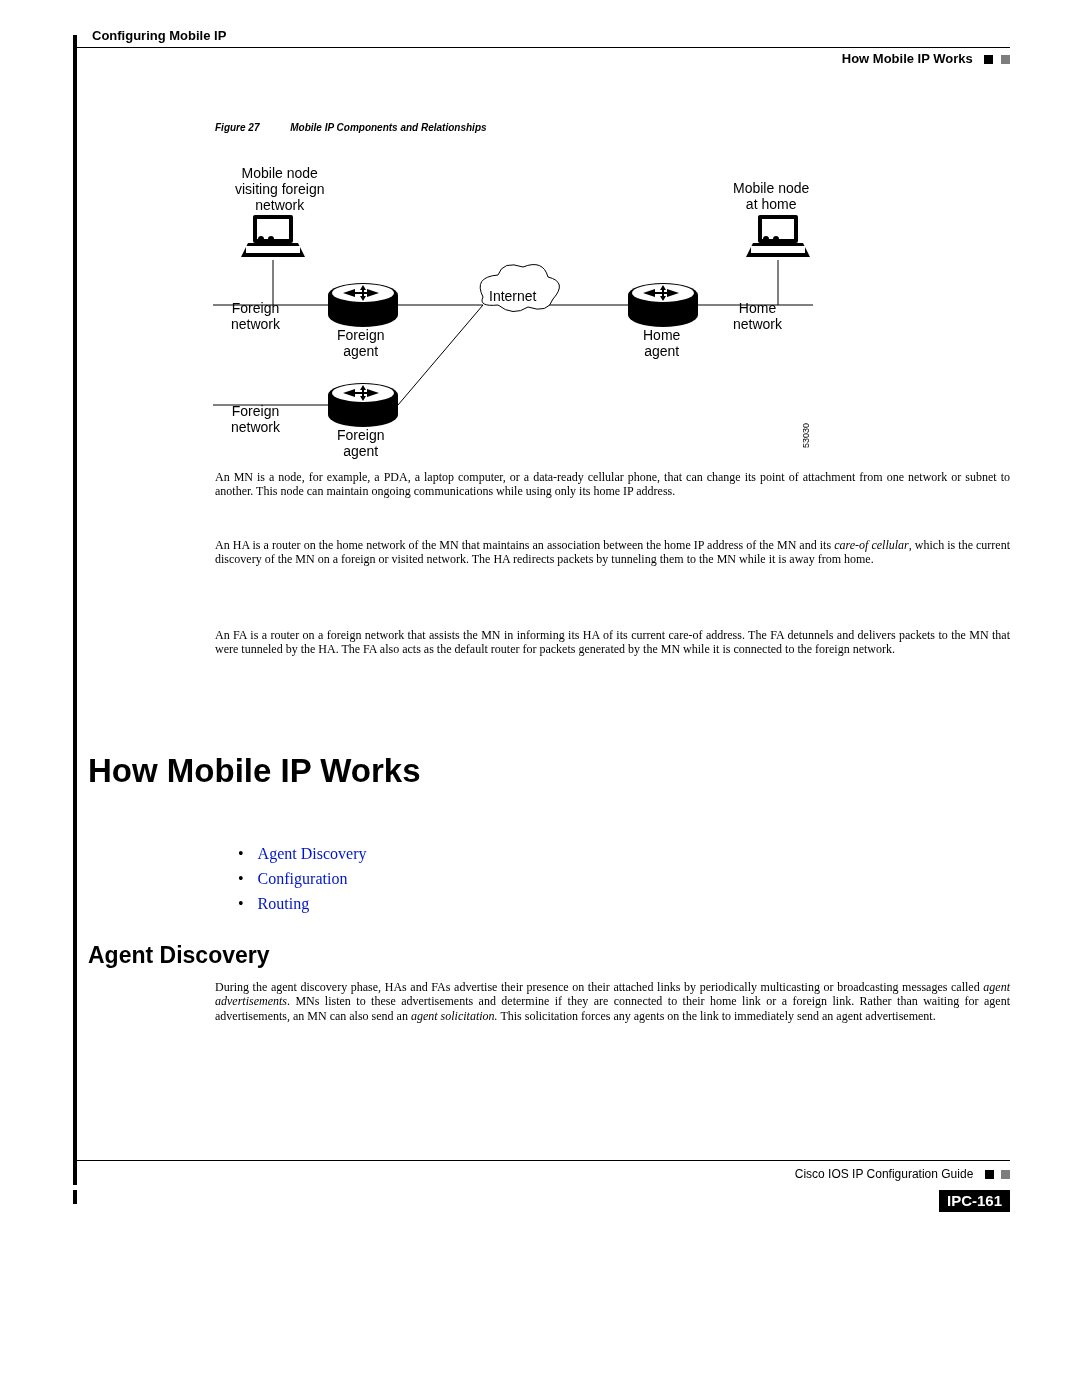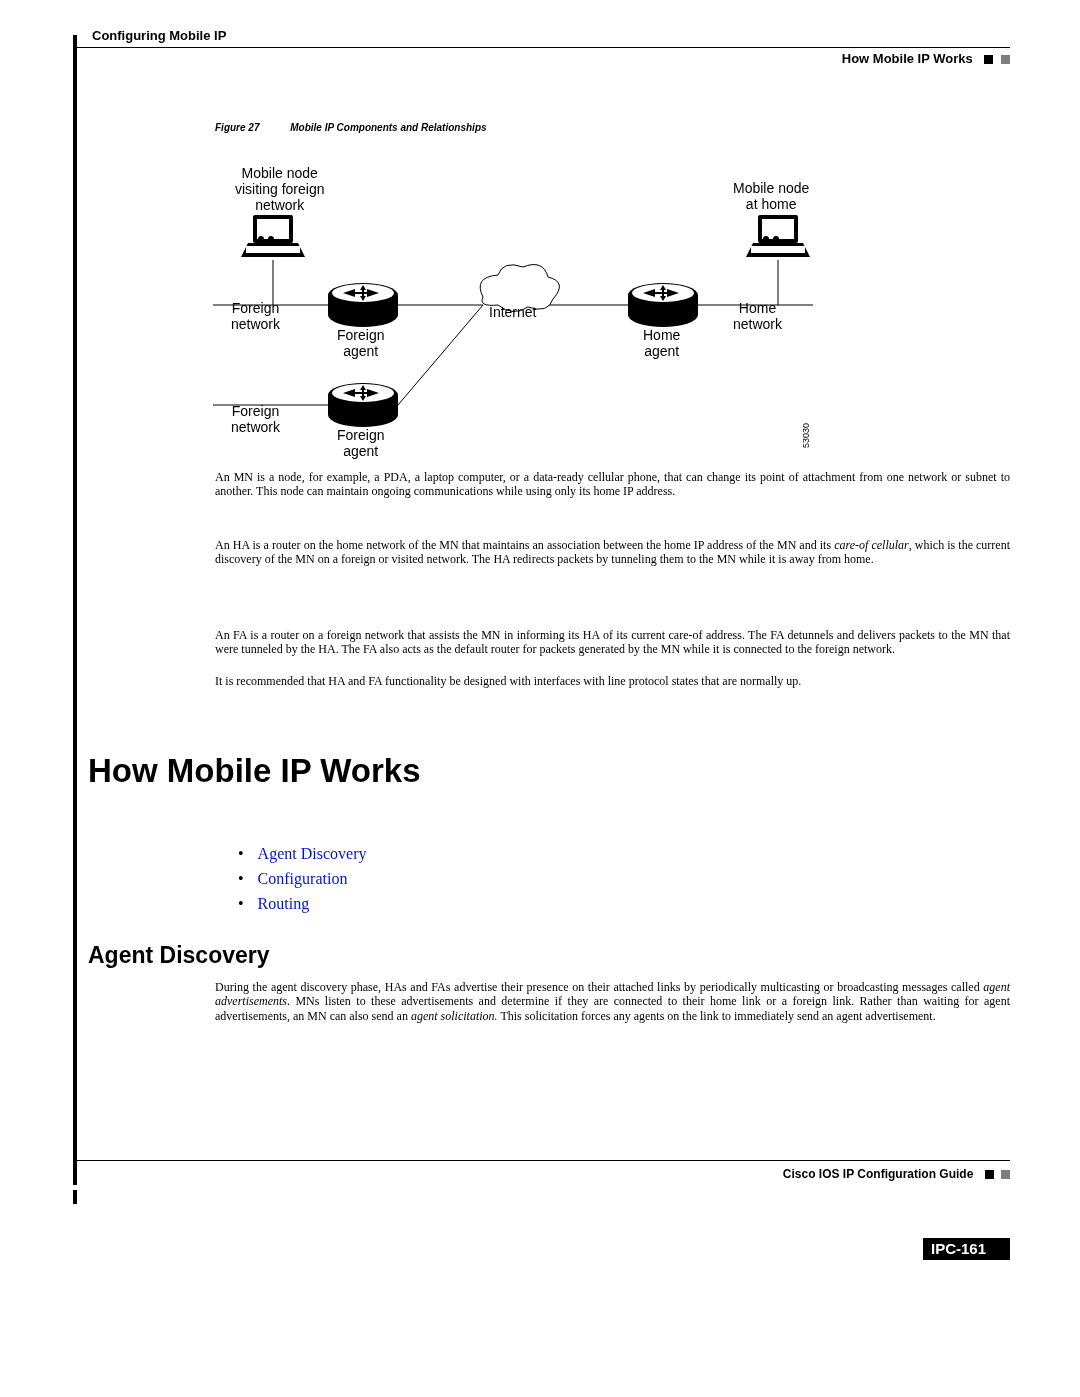--- a/index.html
+++ b/index.html
@@ -274,7 +274,7 @@
     <div class="lbl" style="left:520px; top:20px;">Mobile node<br>at home</div>
     <div class="lbl" style="left:18px; top:140px;">Foreign<br>network</div>
     <div class="lbl" style="left:124px; top:167px;">Foreign<br>agent</div>
-    <div class="lbl" style="left:276px; top:144px;">Internet</div>
+    <div class="lbl" style="left:276px; top:128px;">Internet</div>
     <div class="lbl" style="left:430px; top:167px;">Home<br>agent</div>
     <div class="lbl" style="left:520px; top:140px;">Home<br>network</div>
     <div class="lbl" style="left:18px; top:243px;">Foreign<br>network</div>

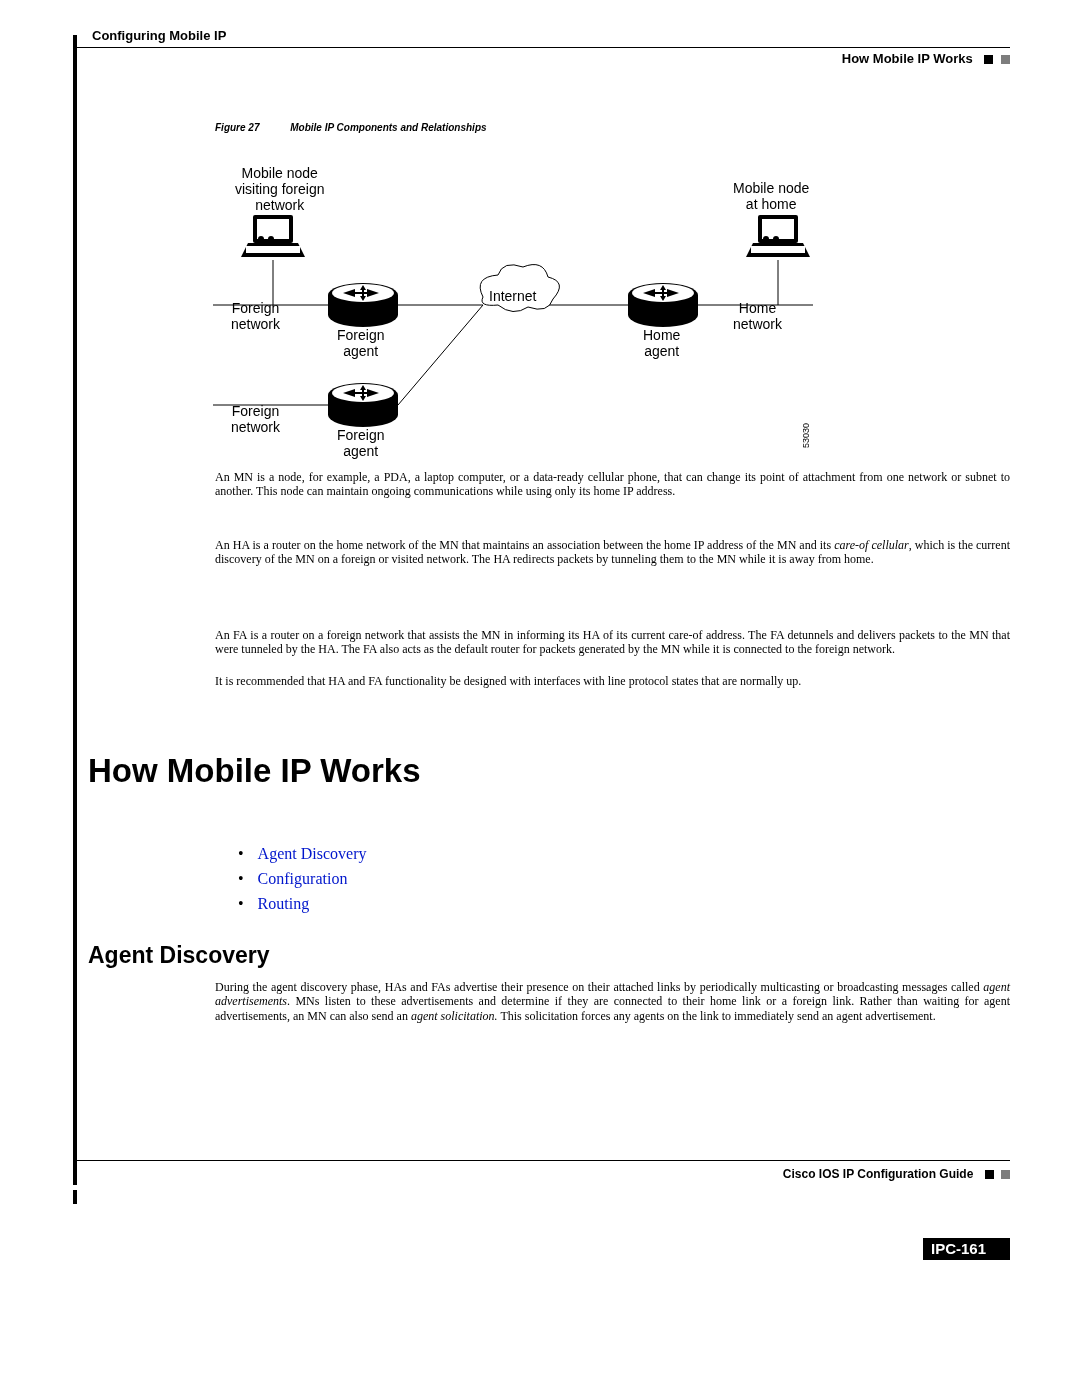--- a/index.html
+++ b/index.html
@@ -290,7 +290,6 @@
 
   <div class="body-text" style="top:628px;">An FA is a router on a foreign network that assists the MN in informing its HA of its current care-of address. The FA detunnels and delivers packets to the MN that were tunneled by the HA. The FA also acts as the default router for packets generated by the MN while it is connected to the foreign network.</div>
 
-  <div class="body-text" style="top:674px;">It is recommended that HA and FA functionality be designed with interfaces with line protocol states that are normally up.</div>
 
   <div class="h1" style="top:752px;">How Mobile IP Works</div>
 

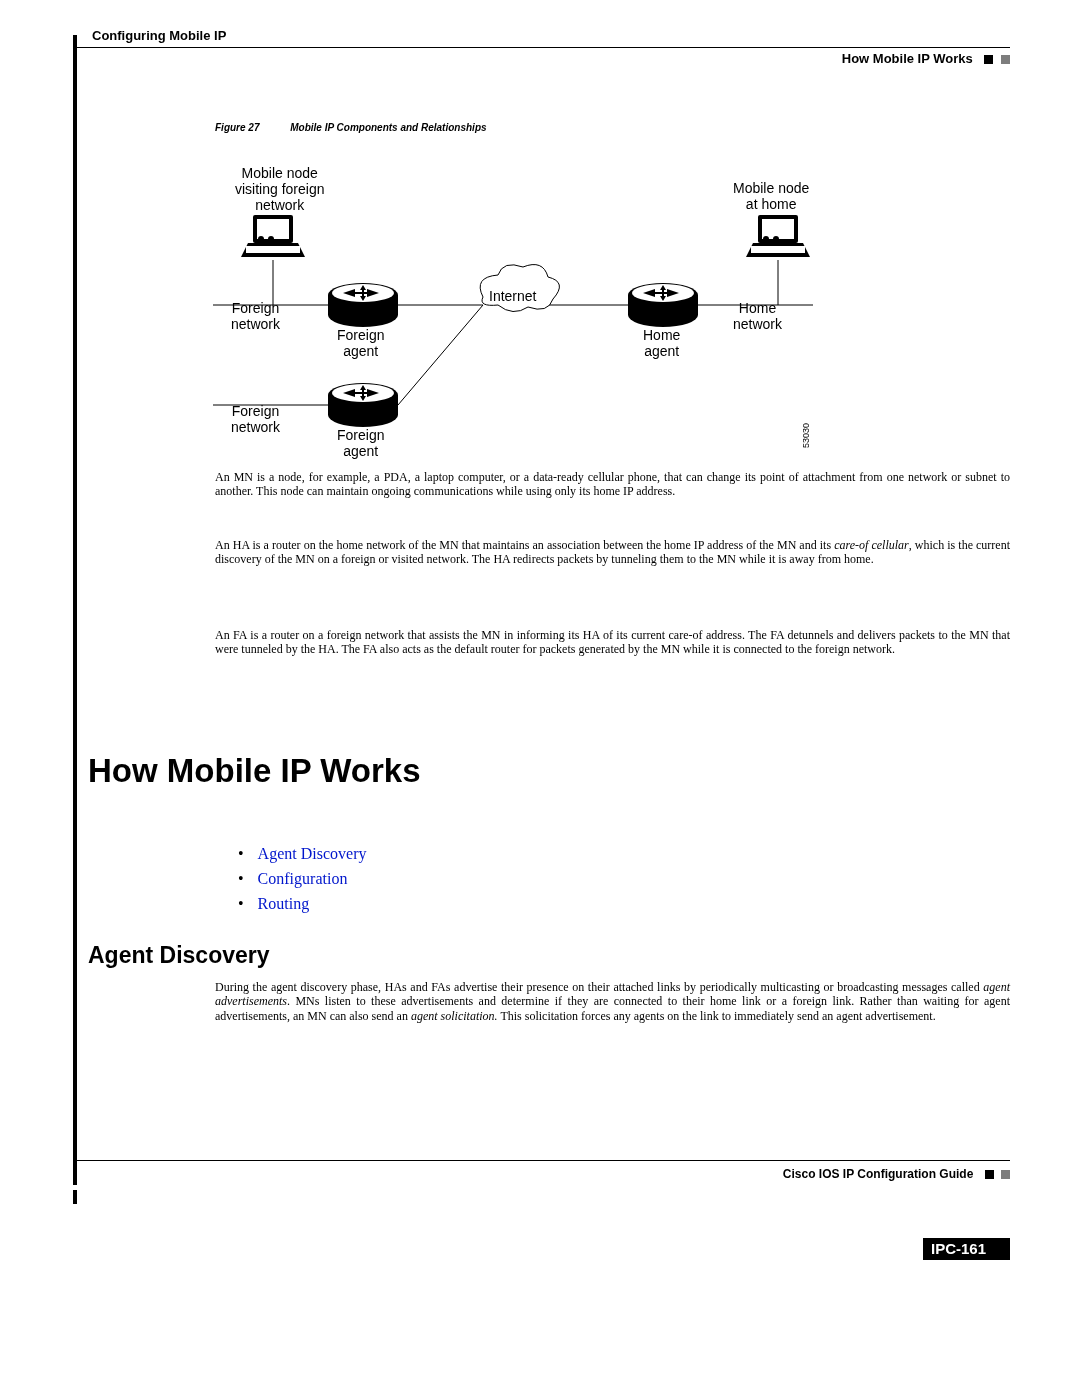--- a/index.html
+++ b/index.html
@@ -148,7 +148,7 @@
     right: 70px;
     top: 1167px;
     font-family: Arial, Helvetica, sans-serif;
-    font-weight: bold;
+    font-weight: normal;
     font-size: 12px;
   }
   .footer-guide .sq {

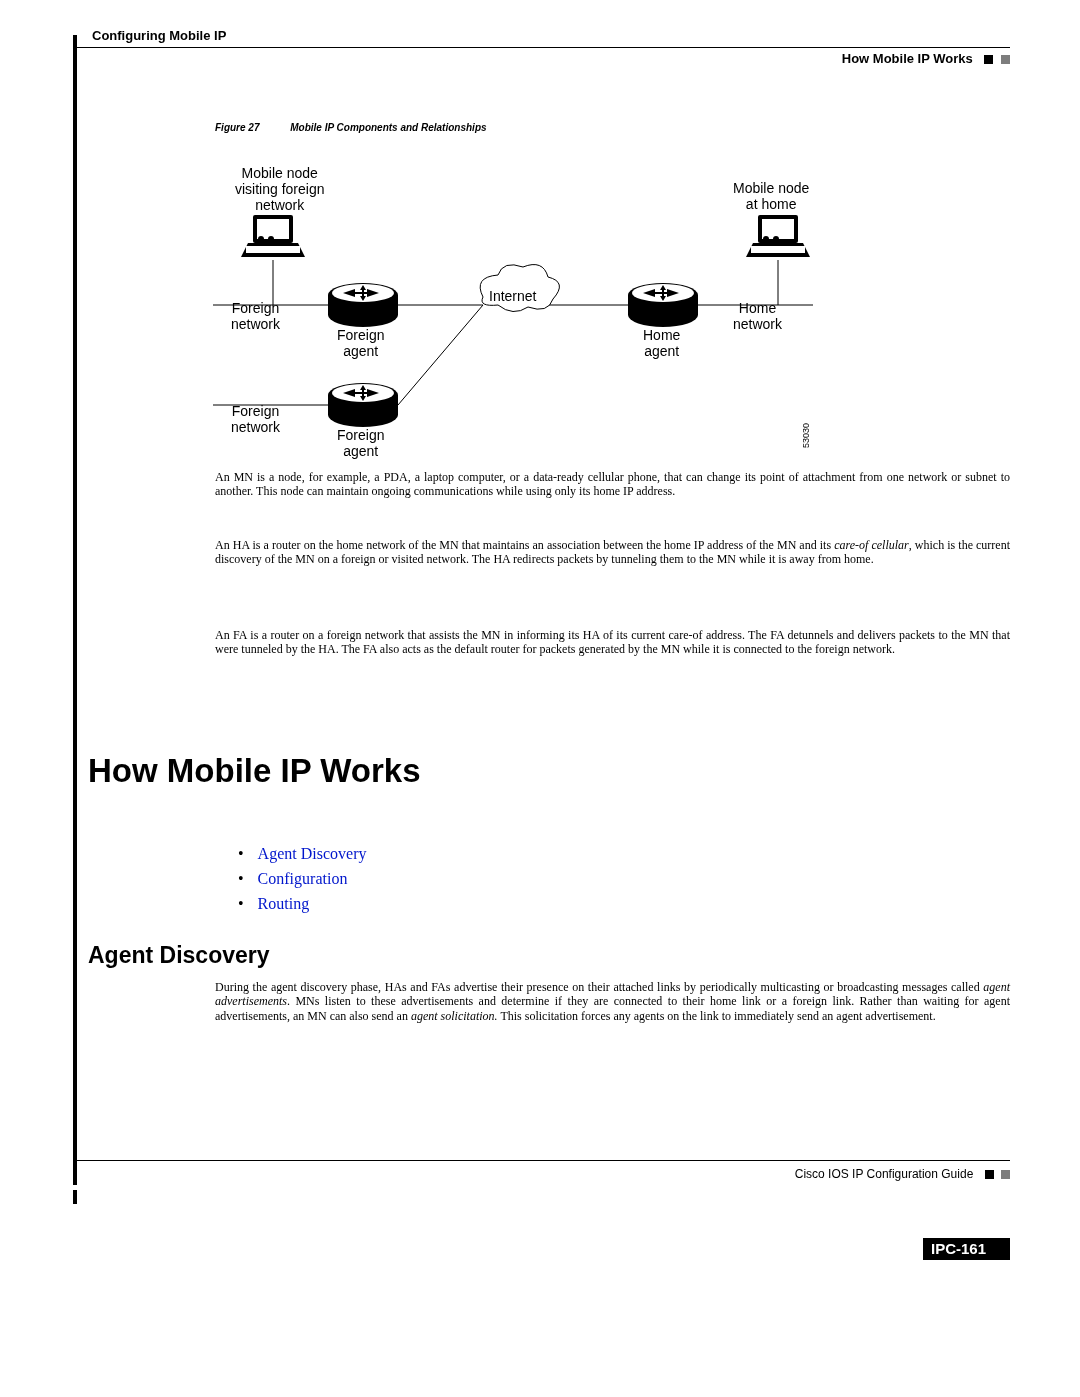--- a/index.html
+++ b/index.html
@@ -182,8 +182,7 @@
     font-family: Arial, Helvetica, sans-serif;
     font-weight: bold;
     font-size: 15px;
-    padding: 2px 24px 3px 8px;
-    margin-top: 48px;
+    padding: 2px 8px 3px 8px;
   }
   .fig-id {
     position: absolute;

